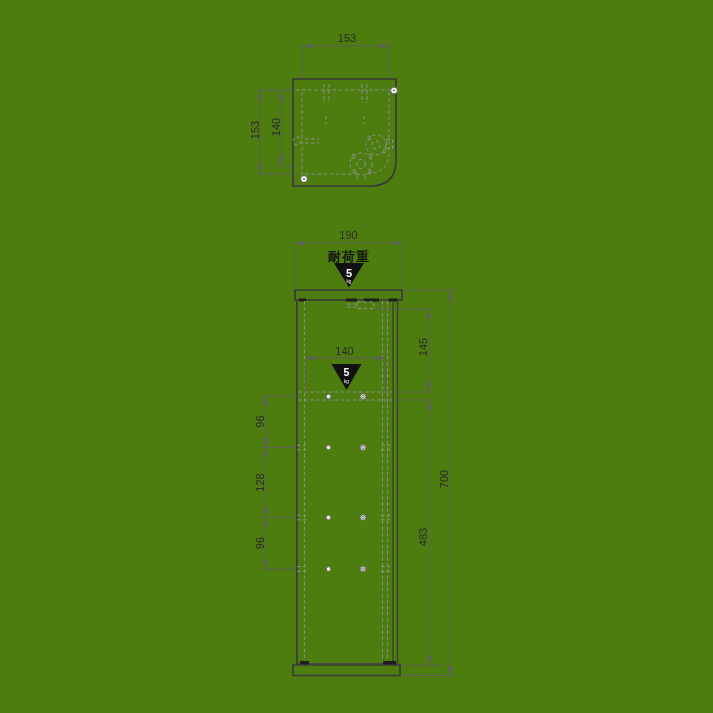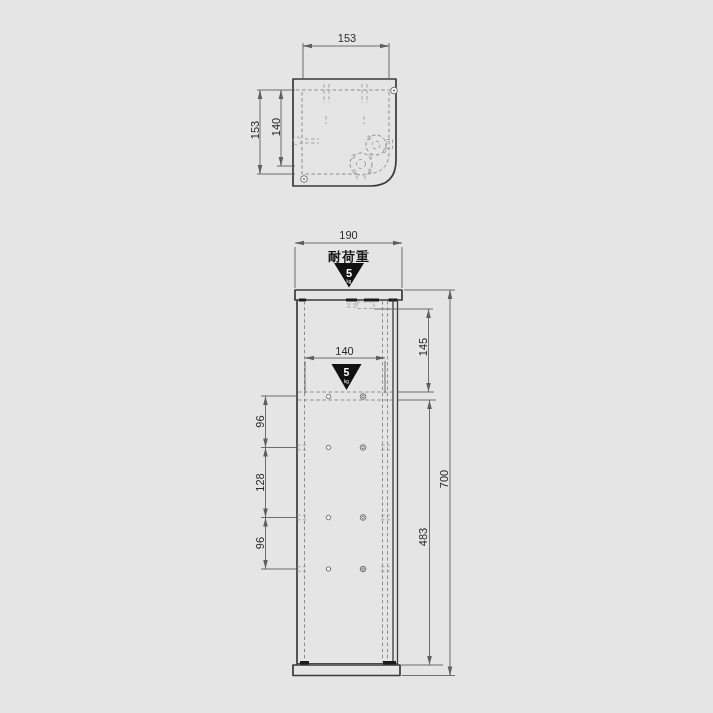--- a/index.html
+++ b/index.html
@@ -3,7 +3,7 @@
 <meta charset="utf-8">
 <style>
   html,body{margin:0;padding:0;background:#ffffff;}
-  .canvas{width:713px;height:713px;background:#e5e5e5;position:relative;overflow:hidden;
+  .canvas{width:713px;height:713px;background:#4d7c0f;position:relative;overflow:hidden;
           font-family:"Liberation Sans",sans-serif;}
   svg{display:block;}
   .ol   {stroke:#3a3a3a;stroke-width:1.7;fill:none;stroke-linejoin:round;}

